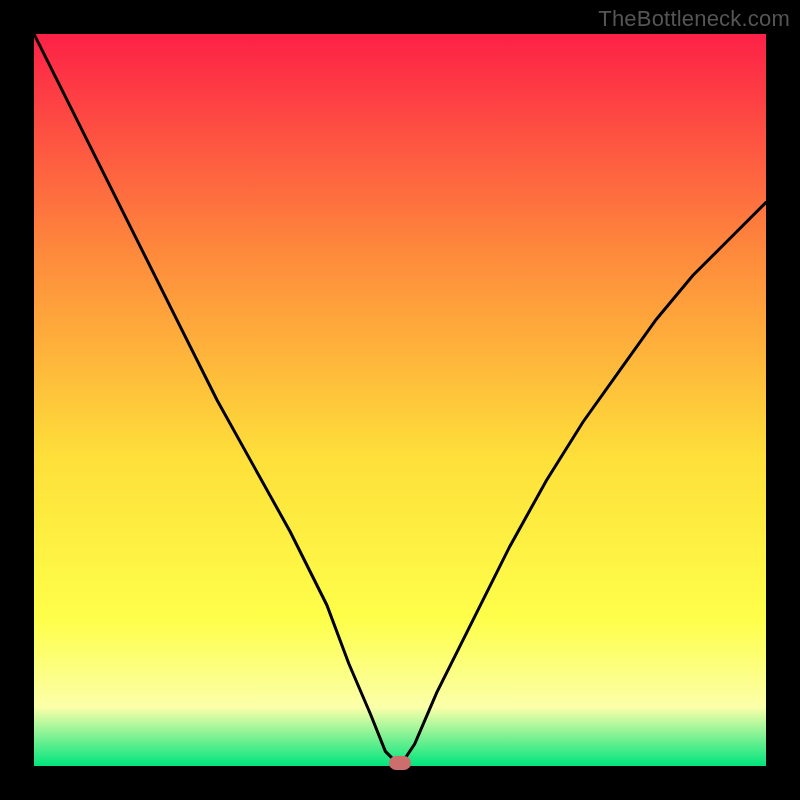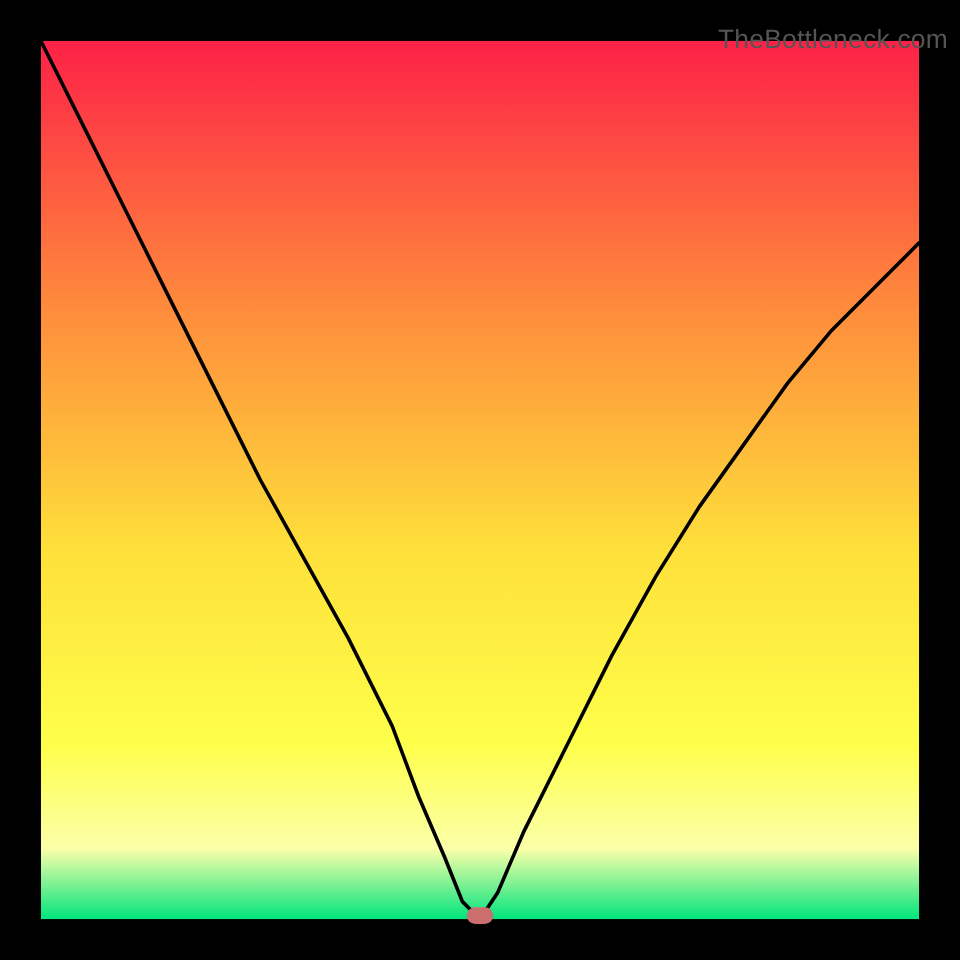--- a/index.html
+++ b/index.html
@@ -19,7 +19,7 @@
   }
   .watermark {
     position: absolute;
-    top: 20px;
+    top: 6px;
     right: 10px;
     color: #555;
     font-size: 22px;

